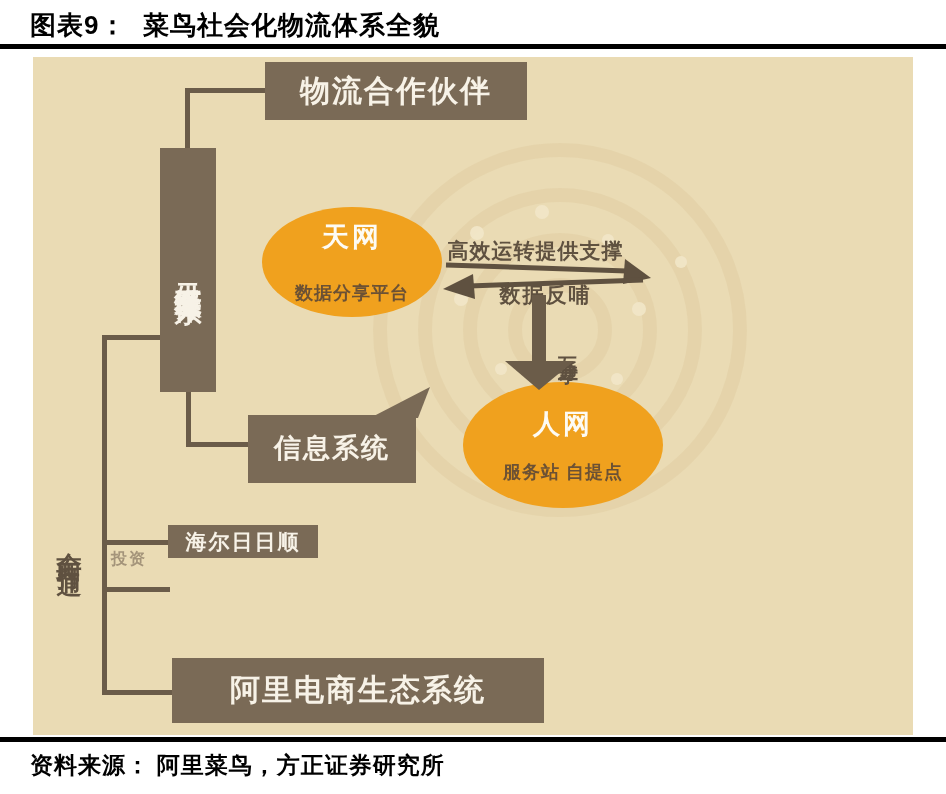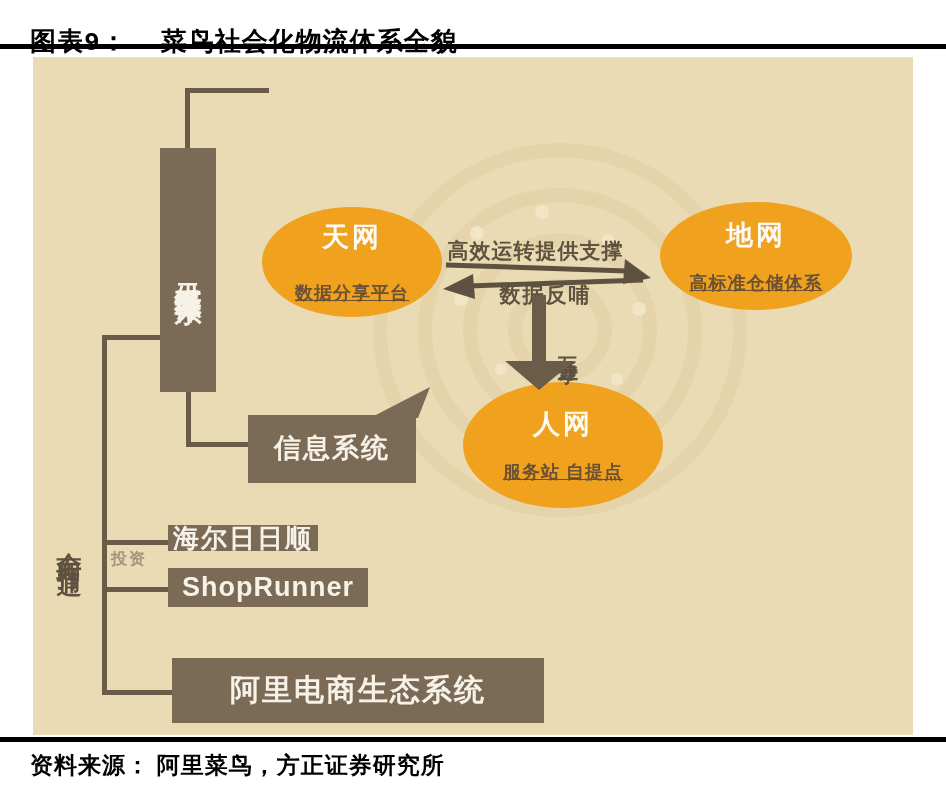--- a/index.html
+++ b/index.html
@@ -8,8 +8,8 @@
     font-family:"Liberation Sans",sans-serif;overflow:hidden;
   }
   .figure-title{
-    position:absolute;left:30px;top:24px;
-    font-family:Liberation Mono, monospace;font-weight:bold;font-size:26px;color:#000;
+    position:absolute;left:30px;top:8px;
+    font-family:Liberation Sans, sans-serif;font-weight:bold;font-size:26px;color:#000;
     letter-spacing:1px;white-space:pre;
   }
   .rule{position:absolute;left:0;width:946px;height:5px;background:#000;}

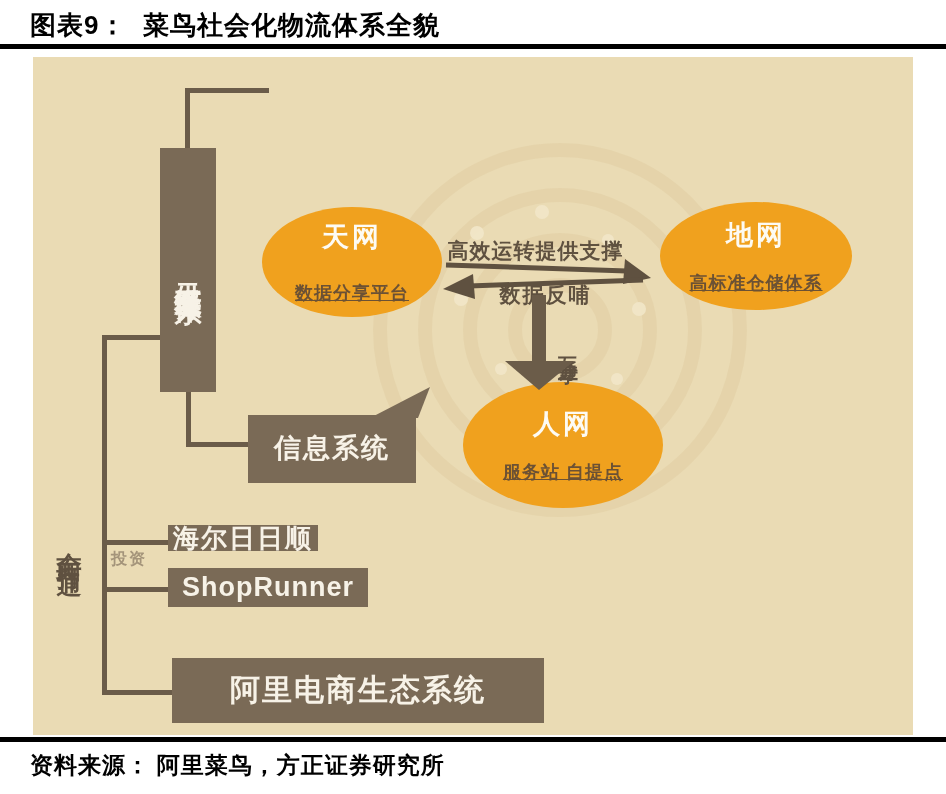--- a/index.html
+++ b/index.html
@@ -87,6 +87,7 @@
   <div class="line" style="left:69px;top:530px;width:68px;height:5px;"></div>
   <div class="line" style="left:69px;top:633px;width:72px;height:5px;"></div>
 
+  <div class="brownbox" style="left:232px;top:5px;width:262px;height:58px;font-size:30px;">物流合作伙伴</div>
 
   <div class="brownbox vtext" style="left:127px;top:91px;width:56px;height:244px;font-size:27px;letter-spacing:2px;">云供应链服务体系</div>
 

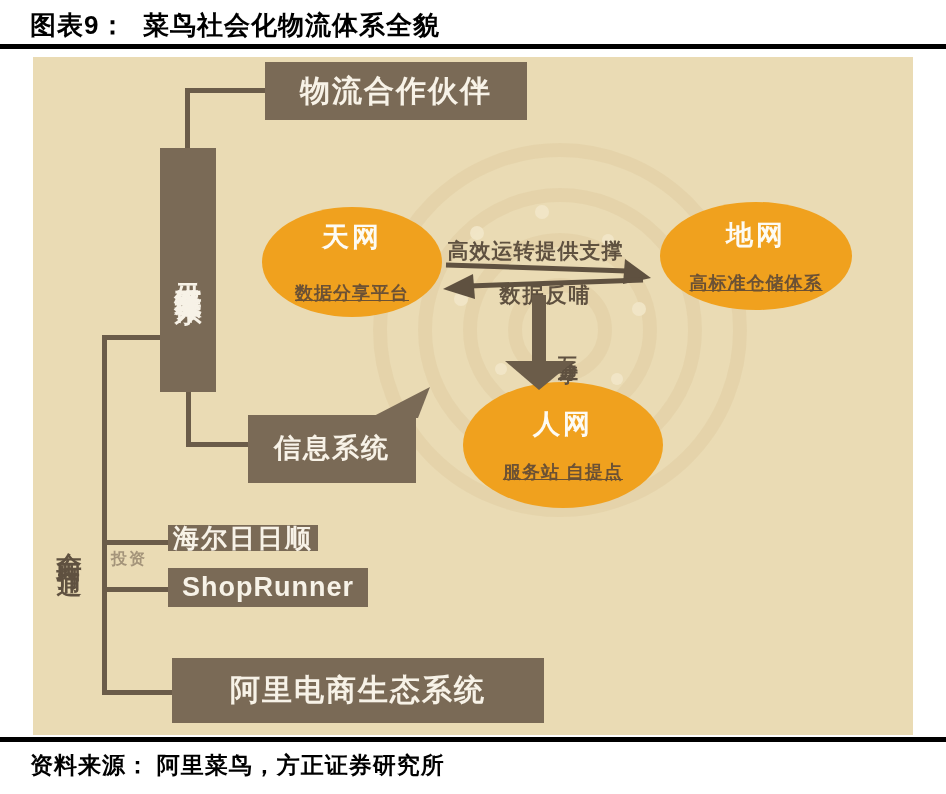--- a/index.html
+++ b/index.html
@@ -106,10 +106,6 @@
     <div class="esub">数据分享平台</div>
   </div>
 
-  <div class="ellipse" style="left:627px;top:145px;width:192px;height:108px;">
-    <div class="etitle">地网</div>
-    <div class="esub">高标准仓储体系</div>
-  </div>
 
   <div class="ellipse" style="left:430px;top:325px;width:200px;height:126px;">
     <div class="etitle">人网</div>

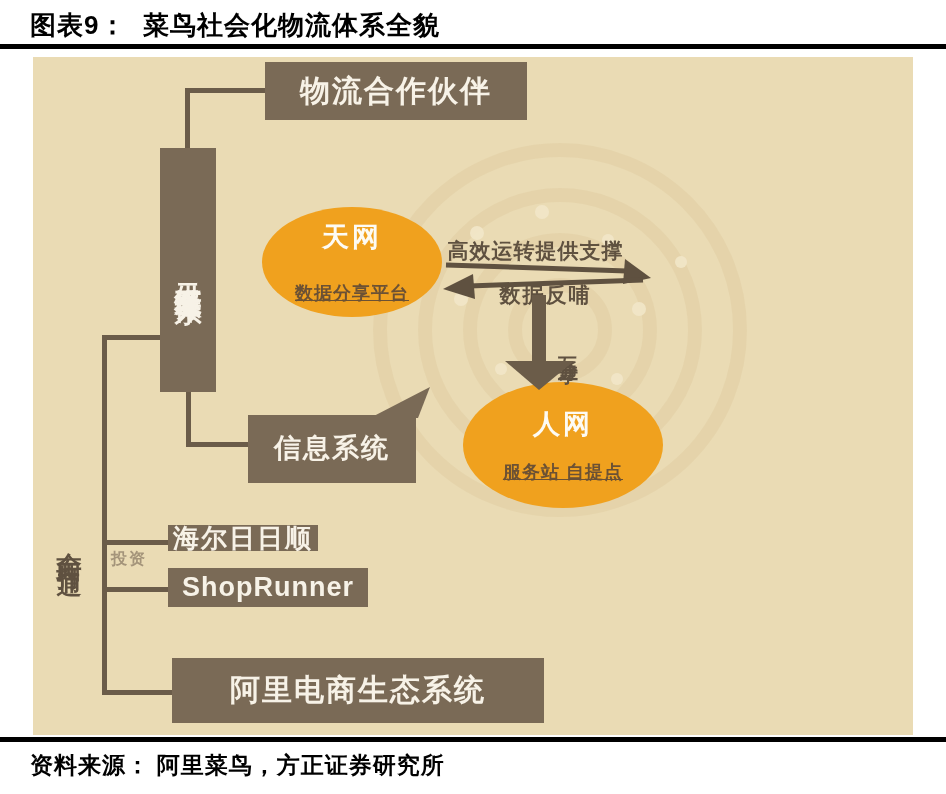--- a/index.html
+++ b/index.html
@@ -42,7 +42,7 @@
     display:flex;flex-direction:column;align-items:center;justify-content:center;
   }
   .ellipse .etitle{color:#FDFBF4;font-weight:bold;font-size:27px;letter-spacing:3px;}
-  .ellipse .esub{color:#6B5134;font-weight:bold;font-size:18px;margin-top:18px;letter-spacing:1px;text-decoration:underline;}
+  .ellipse .esub{color:#6B5134;font-weight:bold;font-size:18px;margin-top:18px;letter-spacing:1px;}
   .darklabel{
     position:absolute;color:#5F5140;font-weight:bold;z-index:2;text-align:center;
   }

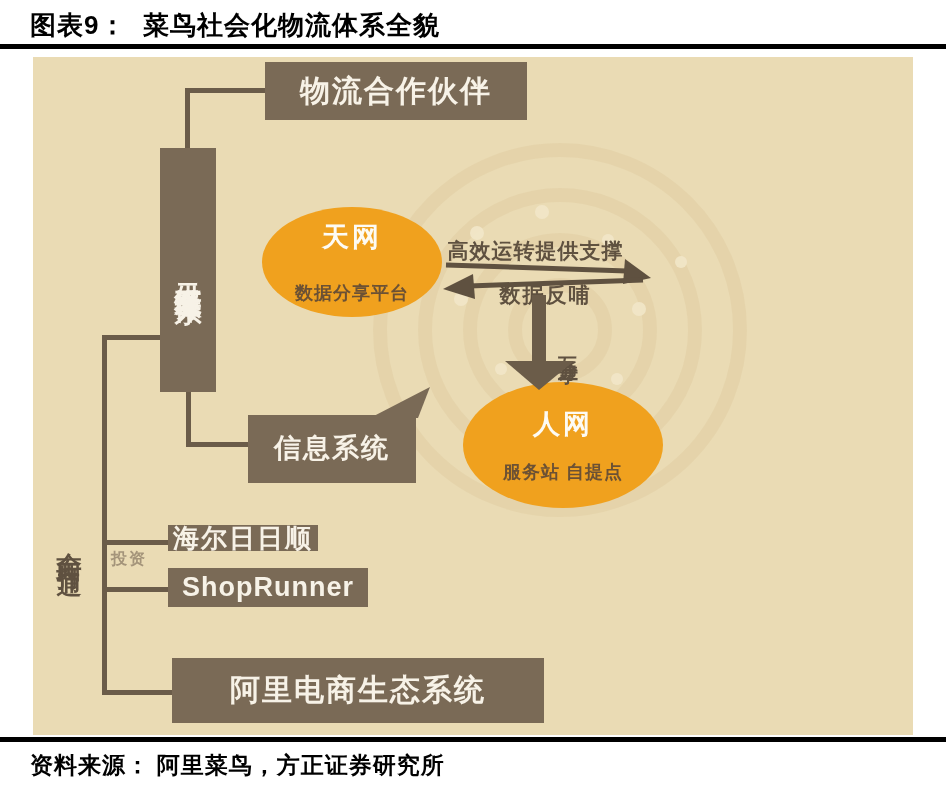--- a/index.html
+++ b/index.html
@@ -95,7 +95,7 @@
     <span>信息系统</span>
   </div>
 
-  <div class="brownbox" style="left:135px;top:468px;width:150px;height:26px;font-size:26px;">海尔日日顺</div>
+  <div class="brownbox" style="left:135px;top:468px;width:150px;height:33px;font-size:21px;">海尔日日顺</div>
 
   <div class="brownbox" style="left:135px;top:511px;width:200px;height:39px;font-size:27px;letter-spacing:1px;">ShopRunner</div>
 

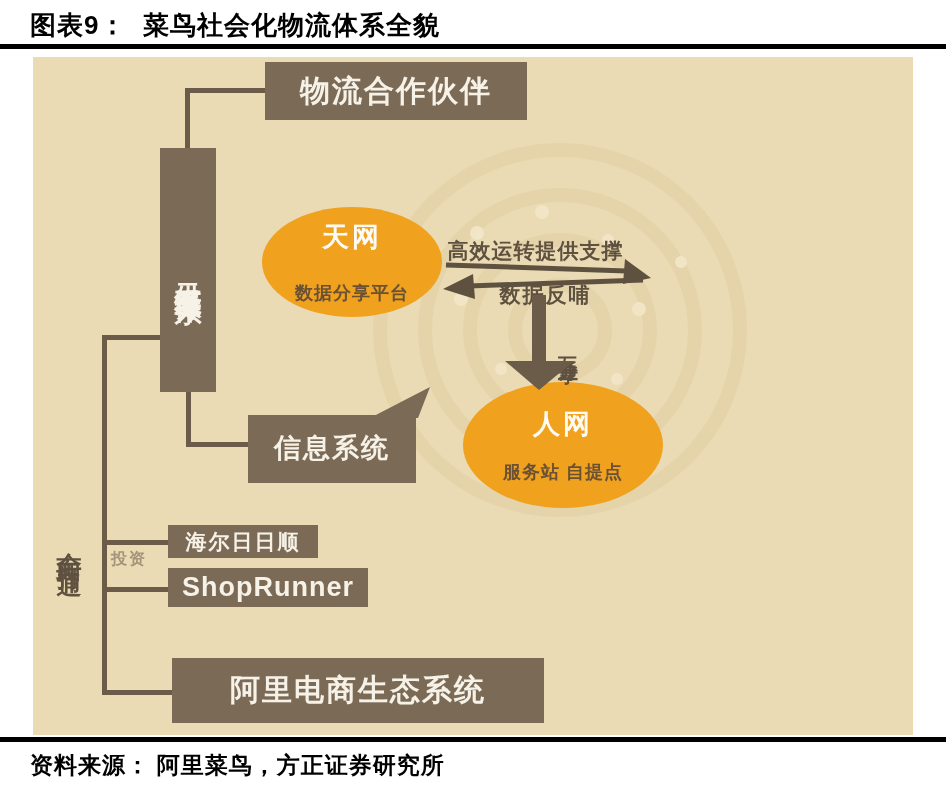--- a/index.html
+++ b/index.html
@@ -97,7 +97,6 @@
 
   <div class="brownbox" style="left:135px;top:468px;width:150px;height:33px;font-size:21px;">海尔日日顺</div>
 
-  <div class="brownbox" style="left:135px;top:511px;width:200px;height:39px;font-size:27px;letter-spacing:1px;">ShopRunner</div>
 
   <div class="brownbox" style="left:139px;top:601px;width:372px;height:65px;font-size:30px;">阿里电商生态系统</div>
 

